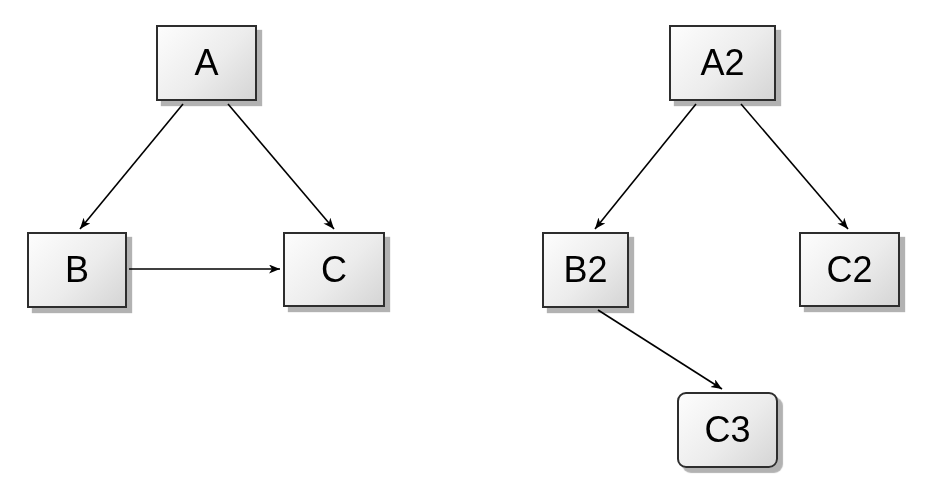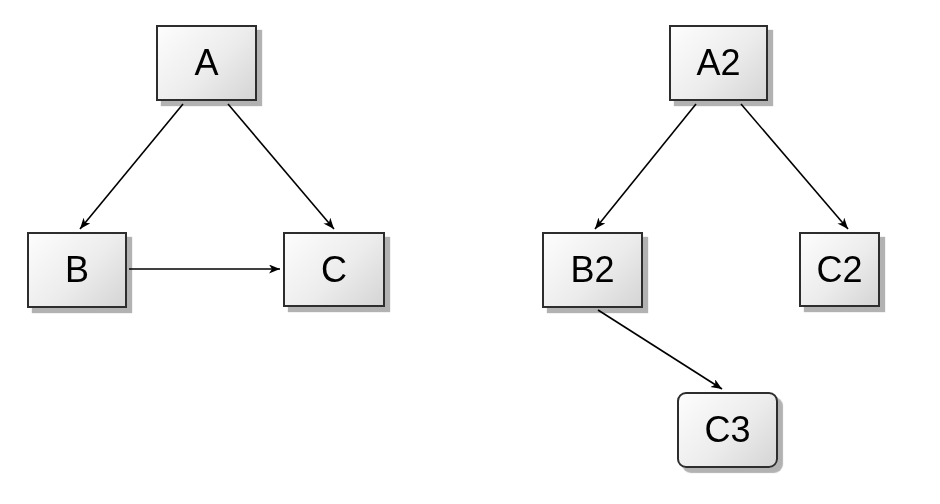--- a/index.html
+++ b/index.html
@@ -81,7 +81,7 @@
       <div class="node" style="left: 283px; top: 232px; width: 102px; height: 75px;">
         <span class="node-label">C</span>
       </div>
-      <div class="node" style="left: 669px; top: 25px; width: 99px; height: 76px;">
+      <div class="node" style="left: 669px; top: 25px; width: 107px; height: 76px;">
         <span class="node-label">A2</span>
       </div>
       <div class="node" style="left: 542px; top: 232px; width: 101px; height: 76px; align-items: center;">

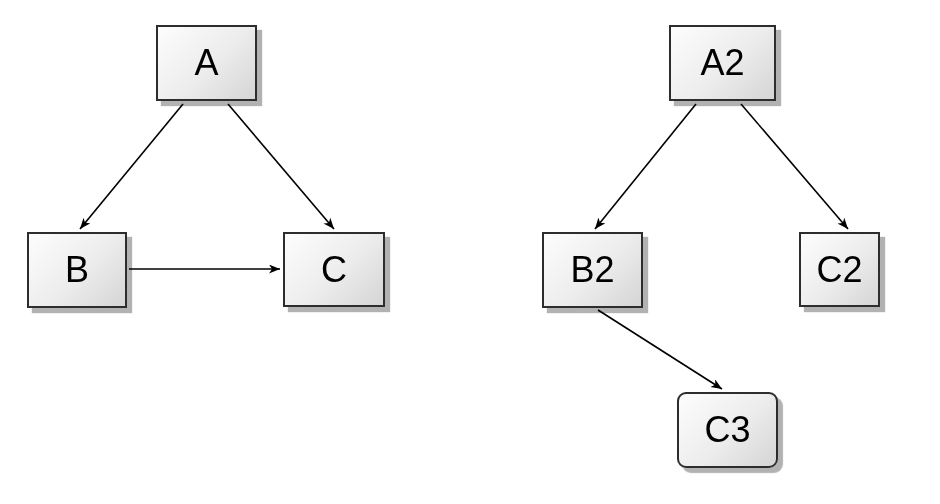--- a/index.html
+++ b/index.html
@@ -84,7 +84,7 @@
       <div class="node" style="left: 669px; top: 25px; width: 107px; height: 76px;">
         <span class="node-label">A2</span>
       </div>
-      <div class="node" style="left: 542px; top: 232px; width: 101px; height: 76px; align-items: center;">
+      <div class="node" style="left: 542px; top: 232px; width: 87px; height: 76px; align-items: center;">
         <span class="node-label">B2</span>
       </div>
       <div class="node" style="left: 799px; top: 232px; width: 81px; height: 75px;">

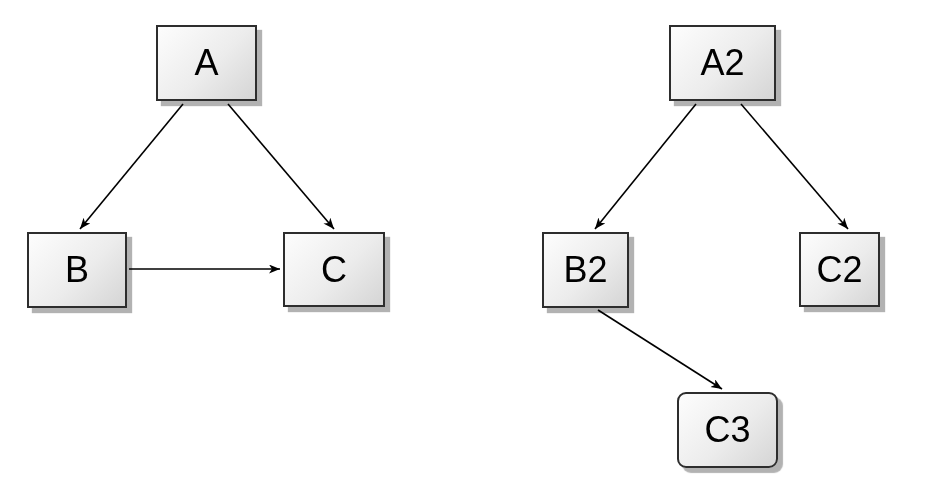--- a/index.html
+++ b/index.html
@@ -87,7 +87,7 @@
       <div class="node" style="left: 542px; top: 232px; width: 87px; height: 76px; align-items: center;">
         <span class="node-label">B2</span>
       </div>
-      <div class="node" style="left: 799px; top: 232px; width: 81px; height: 75px;">
+      <div class="node" style="left: 799px; top: 232px; width: 101px; height: 75px;">
         <span class="node-label">C2</span>
       </div>
       <div class="node" style="left: 677px; top: 392px; width: 101px; height: 76px; border-radius: 9px;">

